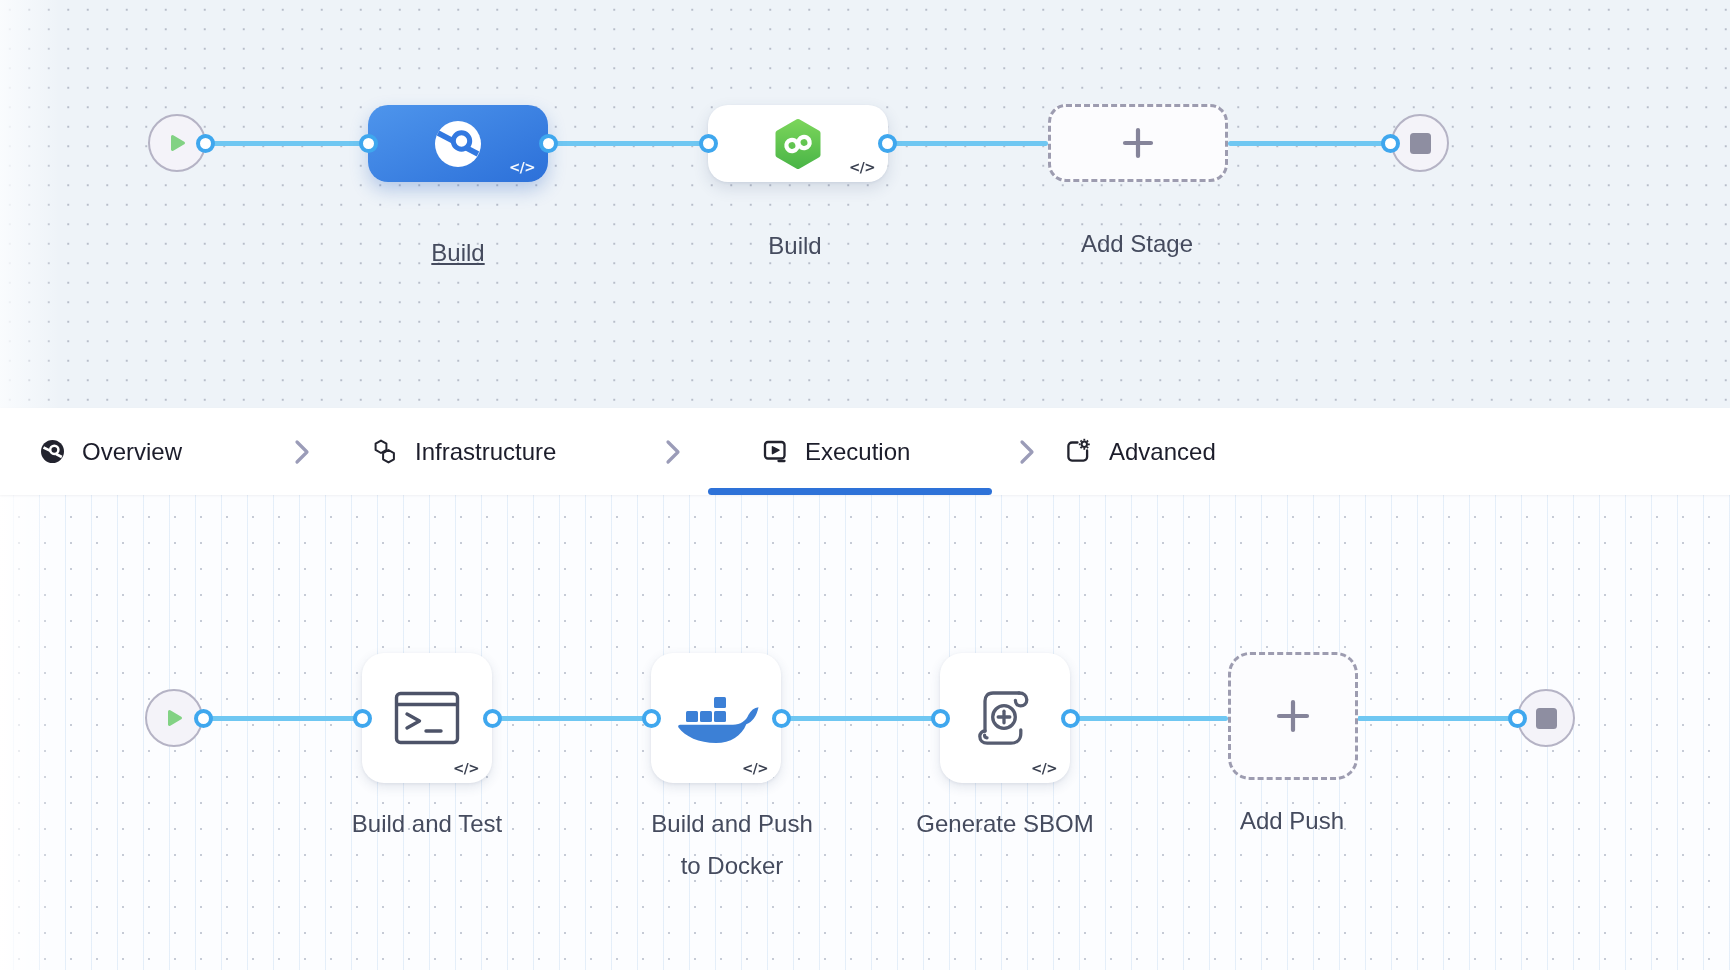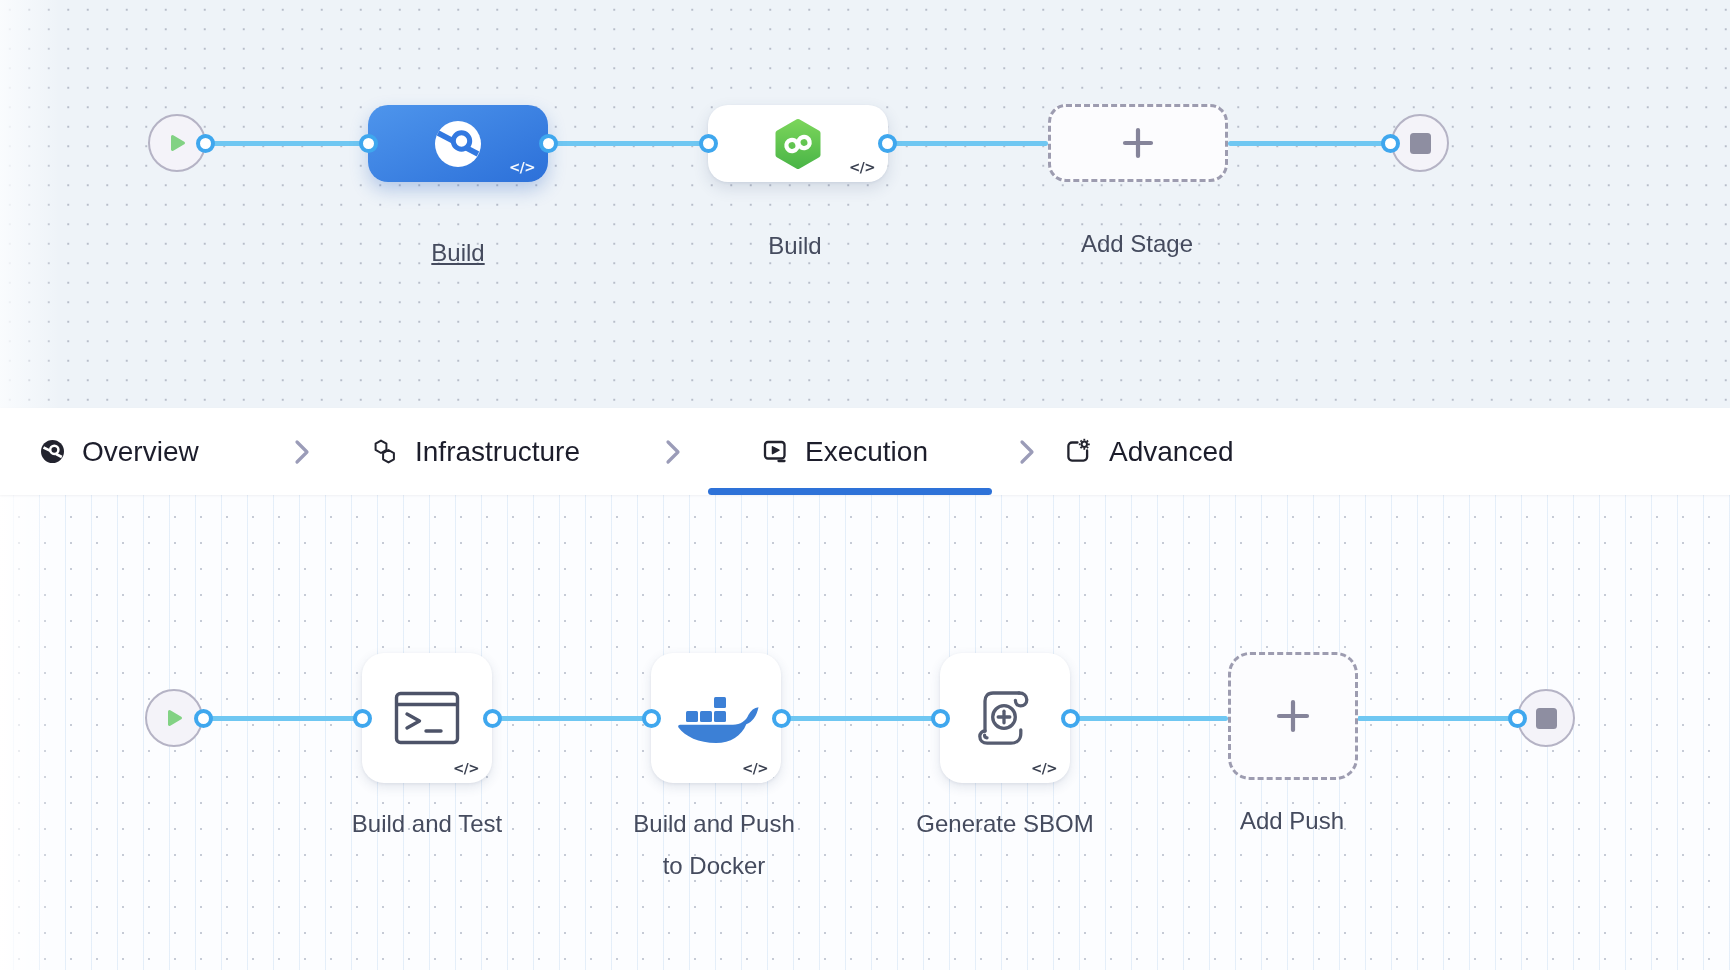--- a/index.html
+++ b/index.html
@@ -90,7 +90,7 @@
     position:absolute; top:0; height:87px; display:flex; align-items:center; gap:17px;
     cursor:pointer;
   }
-  .tab-label{ font-size:28px; font-weight:500; color:#1c1d2b; white-space:nowrap; }
+  .tab-label{ font-size:24px; font-weight:500; color:#1c1d2b; white-space:nowrap; }
   .chevron-sep{ position:absolute; top:31px; }
   .tab-underline{
     position:absolute; left:708px; top:80px; width:284px; height:7px;

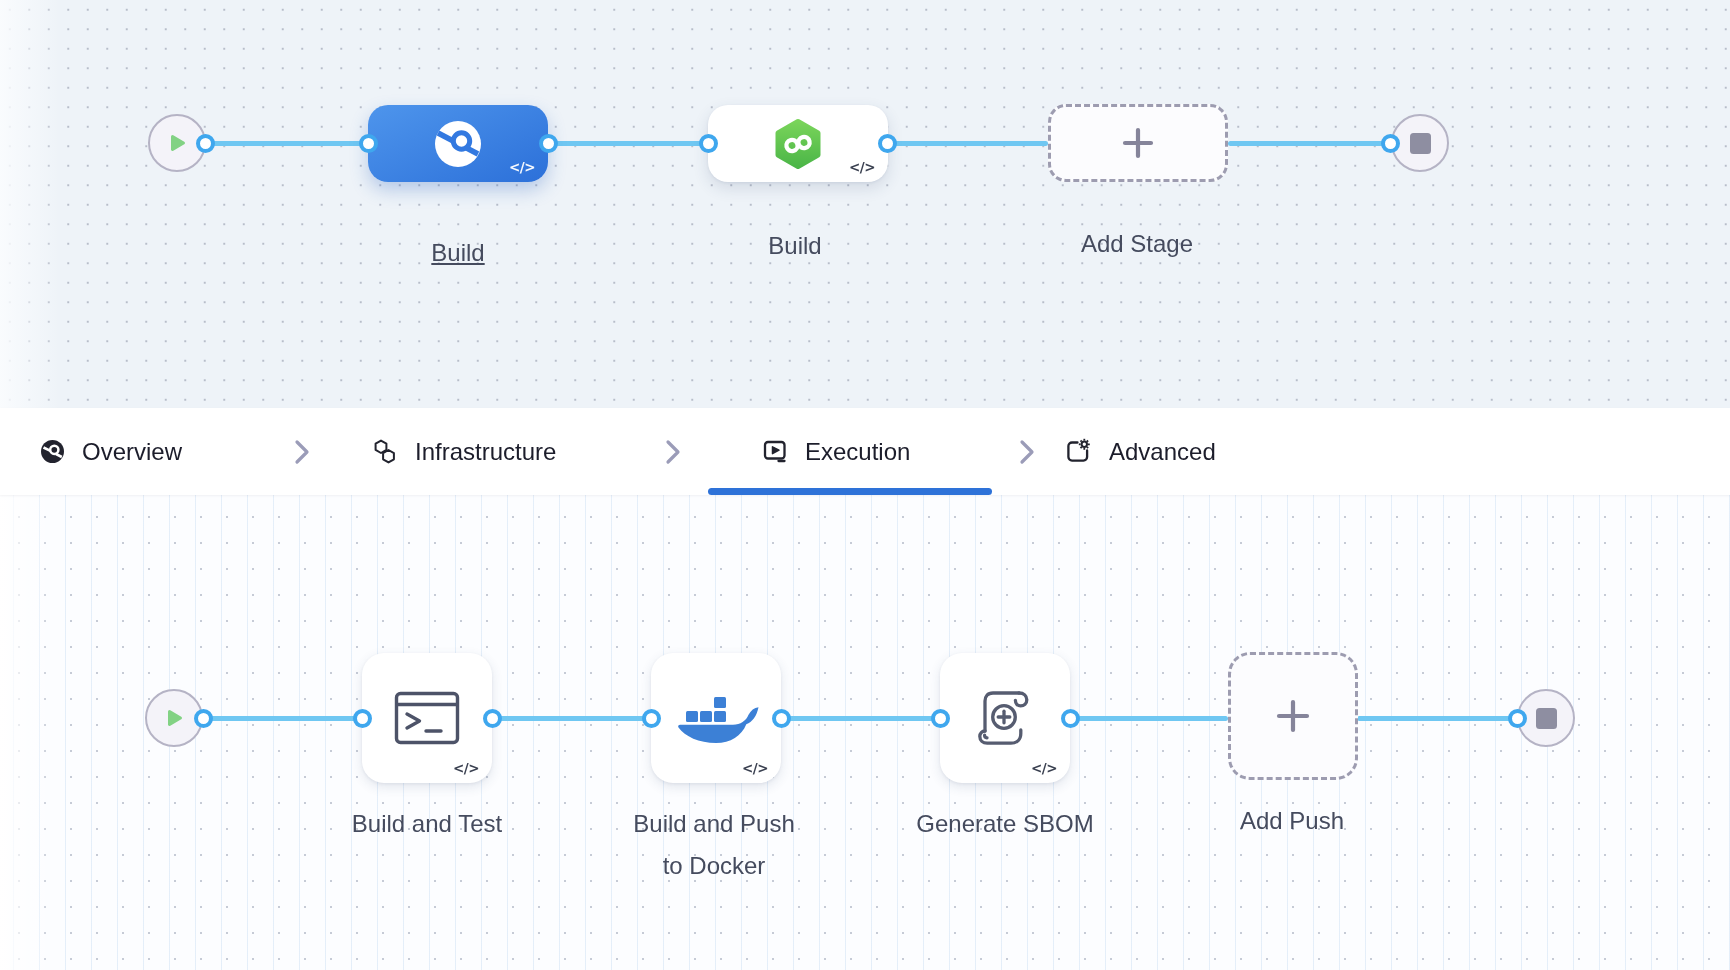--- a/index.html
+++ b/index.html
@@ -304,7 +304,7 @@
   <div class="port" style="left:1507.5px; top:708.5px;"></div>
 
   <div class="node-label" style="left:427px; top:803px;">Build and Test</div>
-  <div class="node-label" style="left:714px; top:803px;text-align:center;">
+  <div class="node-label" style="left:732px; top:803px;text-align:center;">
     <div>Build and Push</div>
     <div>to Docker</div>
   </div>

